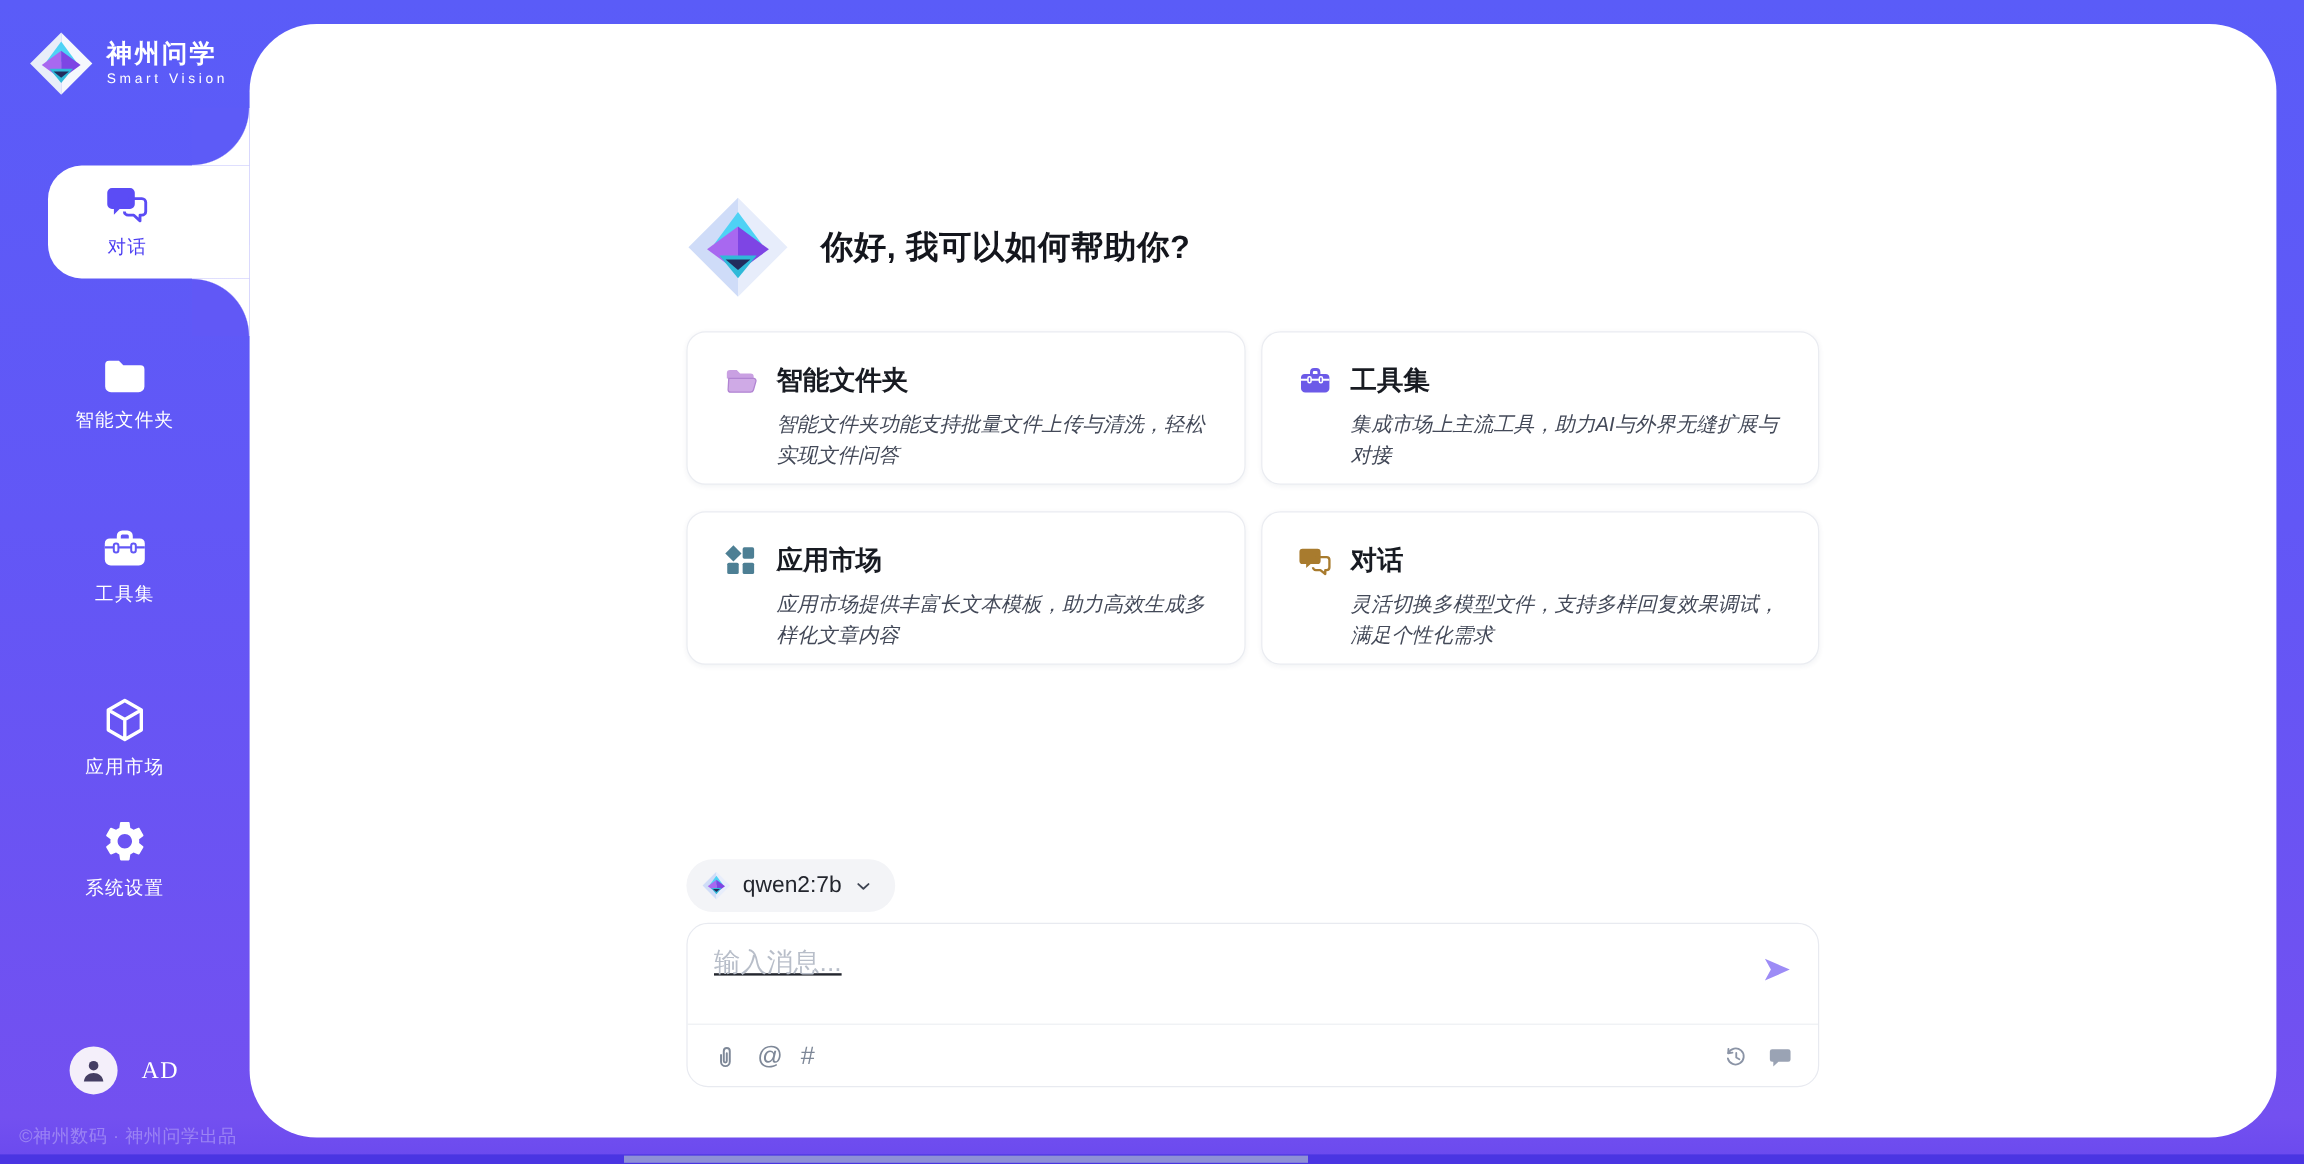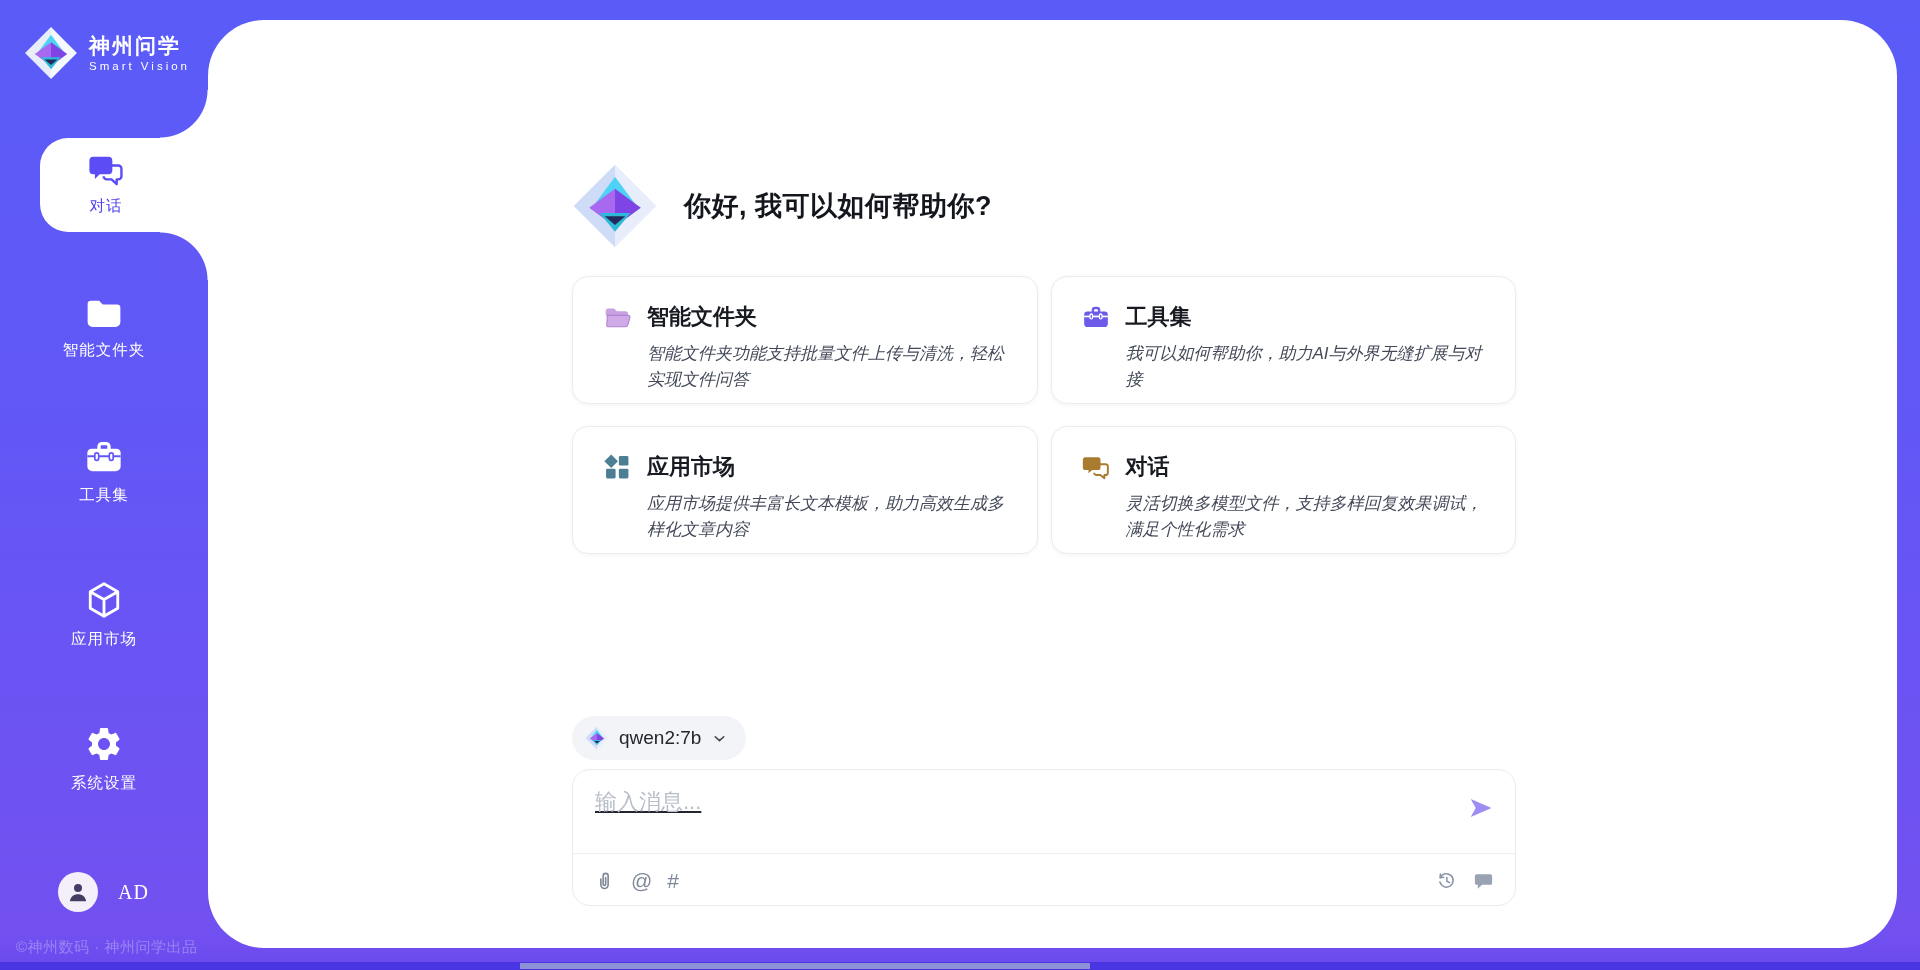--- a/index.html
+++ b/index.html
@@ -148,7 +148,7 @@
         </svg>
         <div>
           <div class="card-title">工具集</div>
-          <div class="card-desc">我可以如何帮助你，助力AI与外界无缝扩展与对接</div>
+          <div class="card-desc">集成市场上主流工具，助力AI与外界无缝扩展与对接</div>
         </div>
       </div>
 

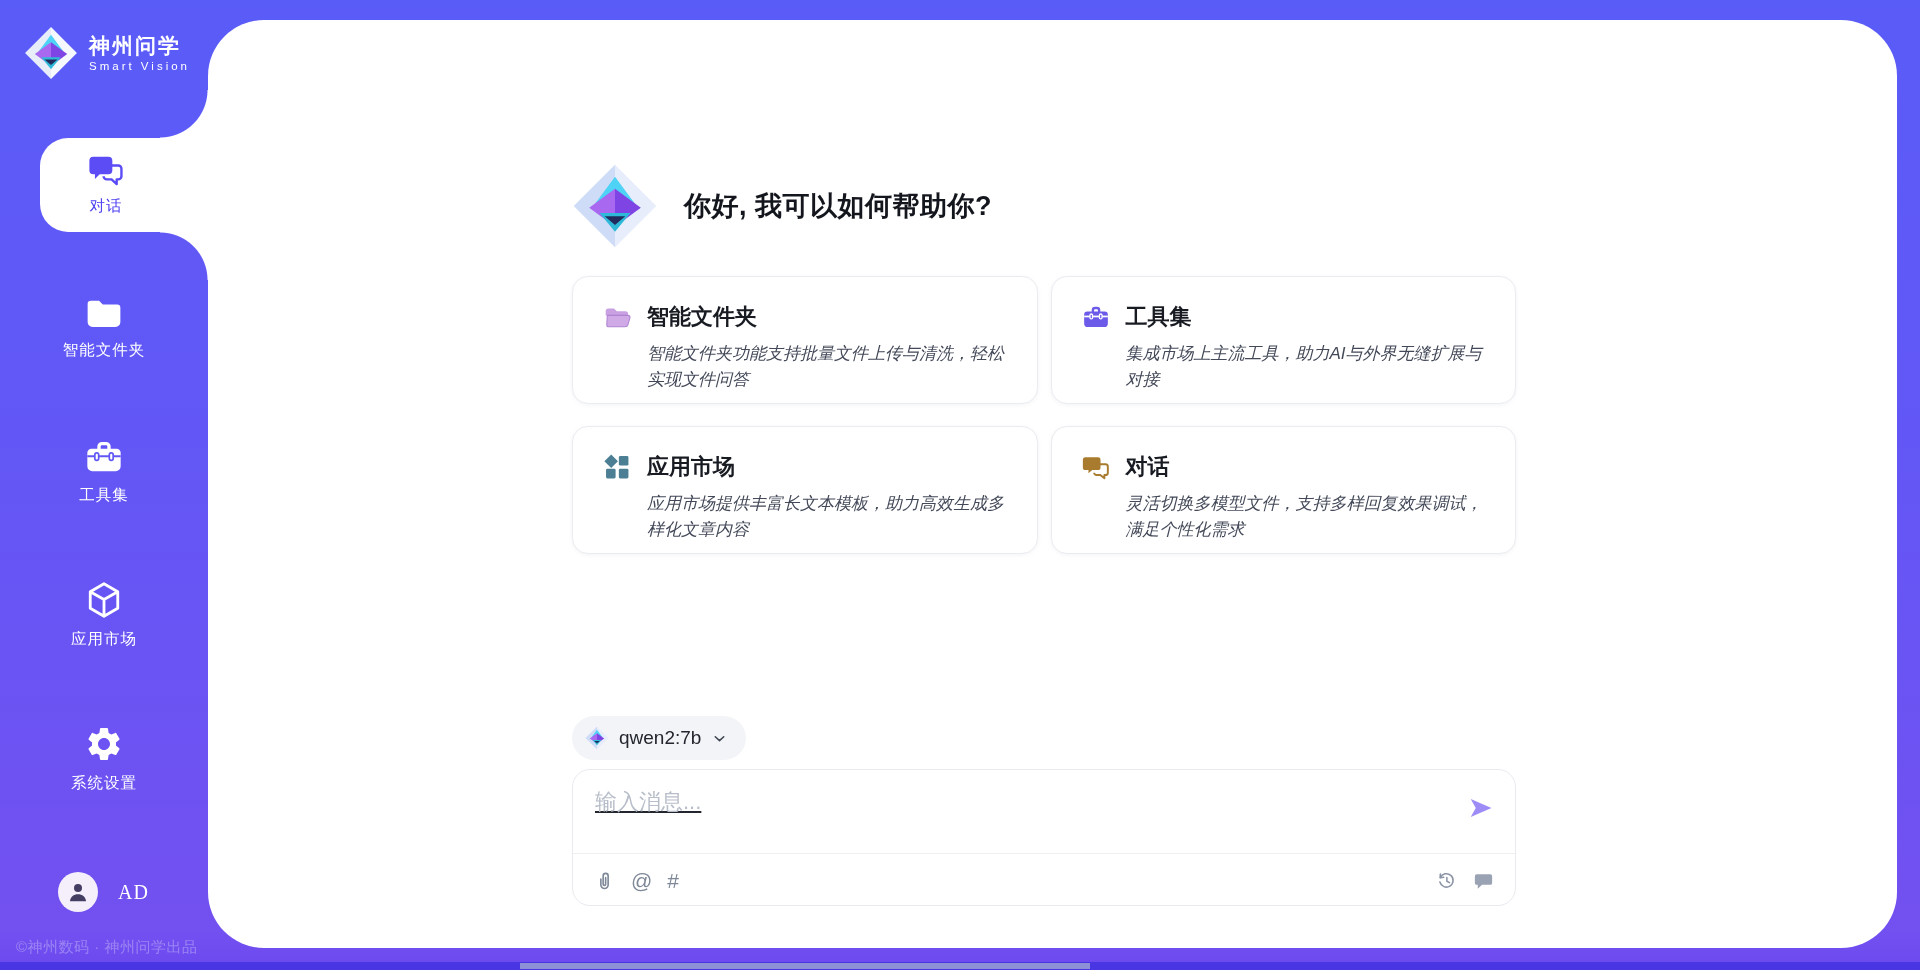--- a/index.html
+++ b/index.html
@@ -276,7 +276,7 @@
     <div class="nav-label">应用市场</div>
   </div>
 
-  <div class="nav-item" style="top:715px">
+  <div class="nav-item" style="top:672px">
     <svg width="40" height="40" viewBox="0 0 24 24">
       <path d="M19.14 12.94c.04-.3.06-.61.06-.94 0-.32-.02-.64-.07-.94l2.03-1.58c.18-.14.23-.41.12-.61l-1.92-3.32c-.12-.22-.37-.29-.59-.22l-2.39.96c-.5-.38-1.03-.7-1.62-.94l-.36-2.54c-.04-.24-.24-.41-.48-.41h-3.84c-.24 0-.43.17-.47.41l-.36 2.54c-.59.24-1.13.57-1.62.94l-2.39-.96c-.22-.08-.47 0-.59.22L2.74 8.87c-.12.21-.08.47.12.61l2.03 1.58c-.05.3-.09.63-.09.94s.02.64.07.94l-2.03 1.58c-.18.14-.23.41-.12.61l1.92 3.32c.12.22.37.29.59.22l2.39-.96c.5.38 1.03.7 1.62.94l.36 2.54c.05.24.24.41.48.41h3.84c.24 0 .44-.17.47-.41l.36-2.54c.59-.24 1.13-.56 1.62-.94l2.39.96c.22.08.47 0 .59-.22l1.92-3.32c.12-.22.07-.47-.12-.61l-2.01-1.58zM12 15.6c-1.98 0-3.6-1.62-3.6-3.6s1.62-3.6 3.6-3.6 3.6 1.62 3.6 3.6-1.62 3.6-3.6 3.6z" fill="#ffffff"></path>
     </svg>

